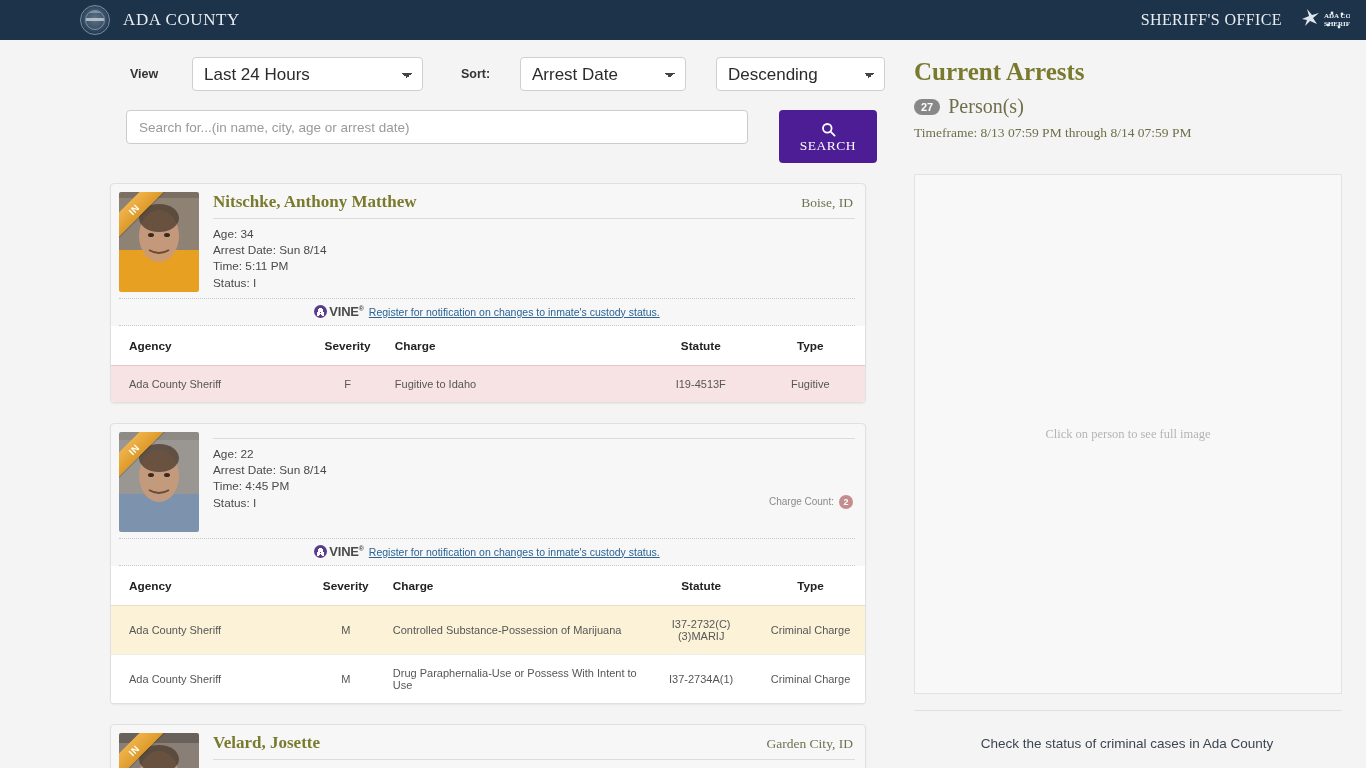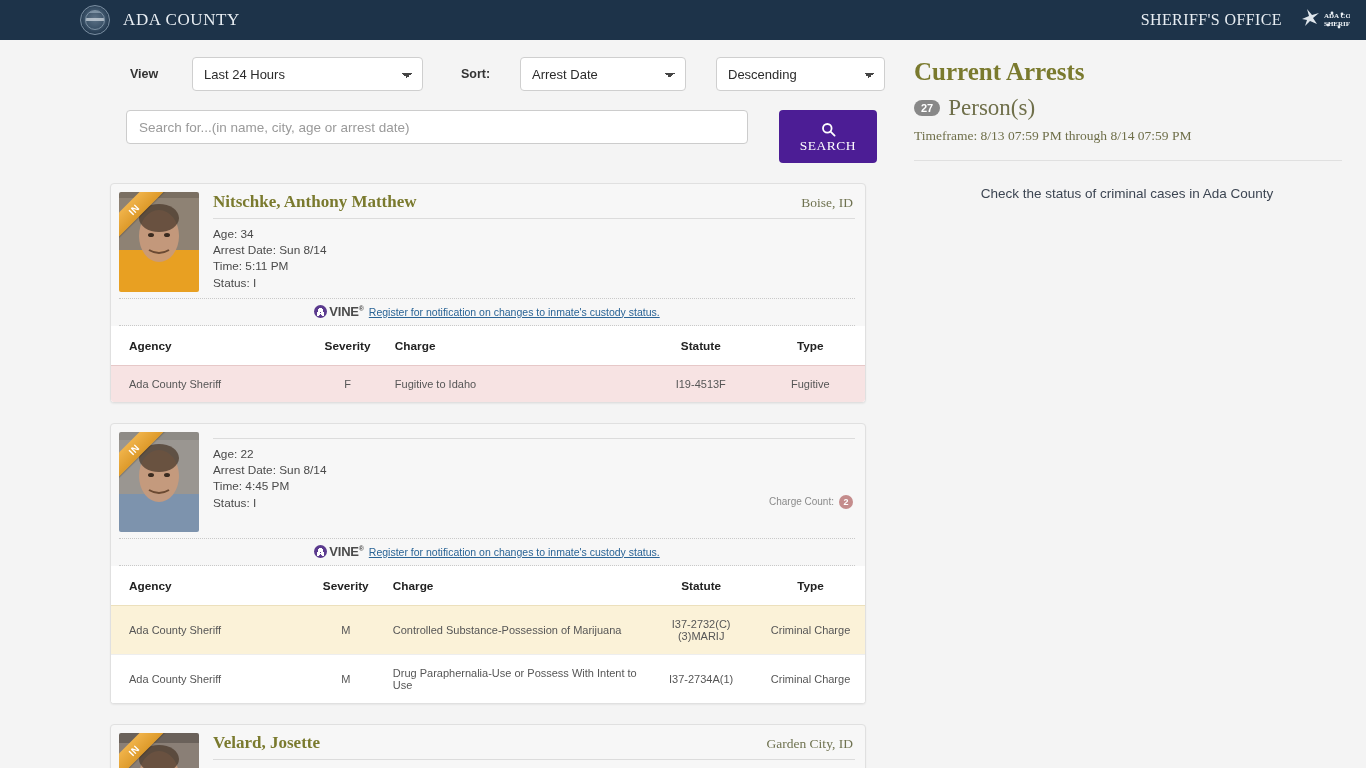--- a/index.html
+++ b/index.html
@@ -72,7 +72,7 @@
   .lbl-sort { width: 97px; text-align: left; padding-left: 38px;}
   select {
     font-family: "Liberation Sans", sans-serif;
-    font-size: 13px;
+    font-size: 17px;
     color: #2b2b2b;
     background: #fff;
     border: 1px solid #cfcfcf;

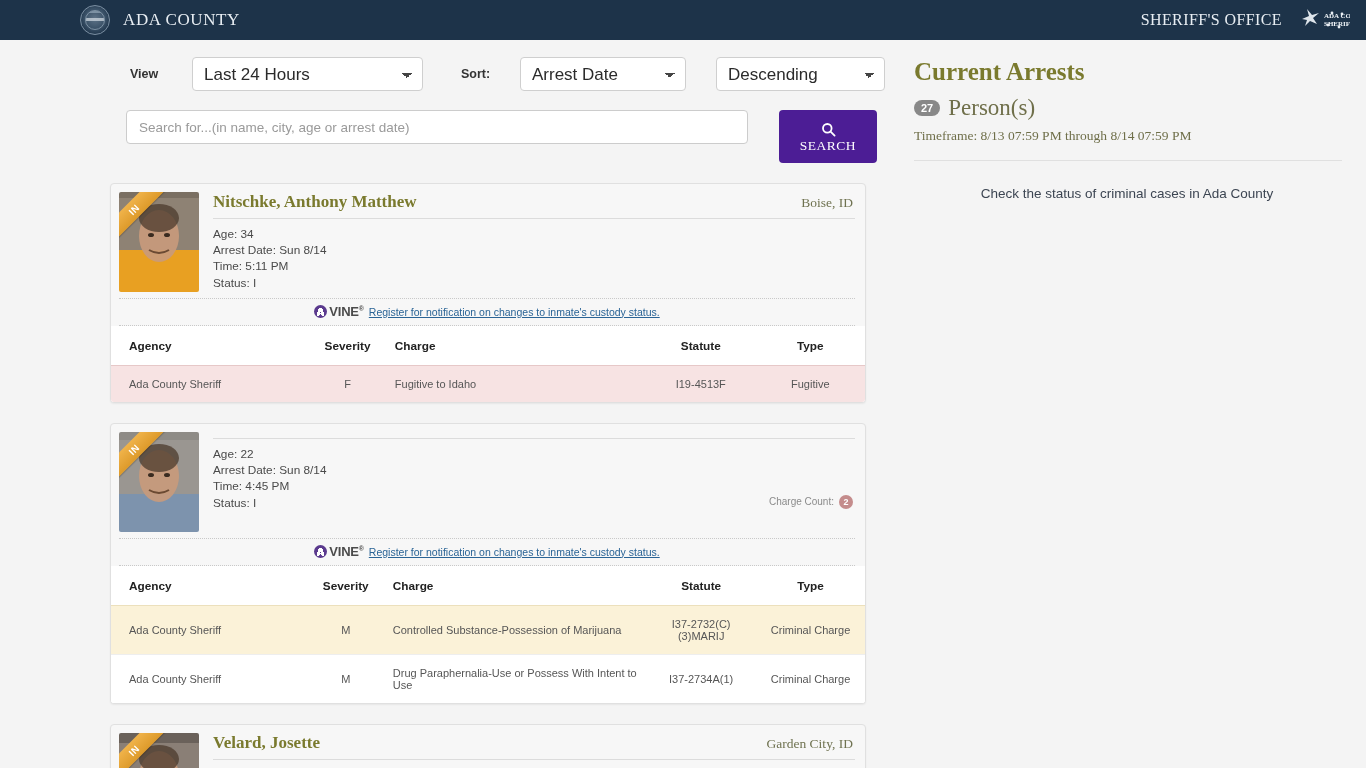--- a/index.html
+++ b/index.html
@@ -261,7 +261,7 @@
   }
   .persons-text {
     font-family: "Liberation Serif", serif;
-    font-size: 23px; color: #6f6f4a;
+    font-size: 20px; color: #6f6f4a;
   }
   .timeframe {
     font-family: "Liberation Serif", serif;

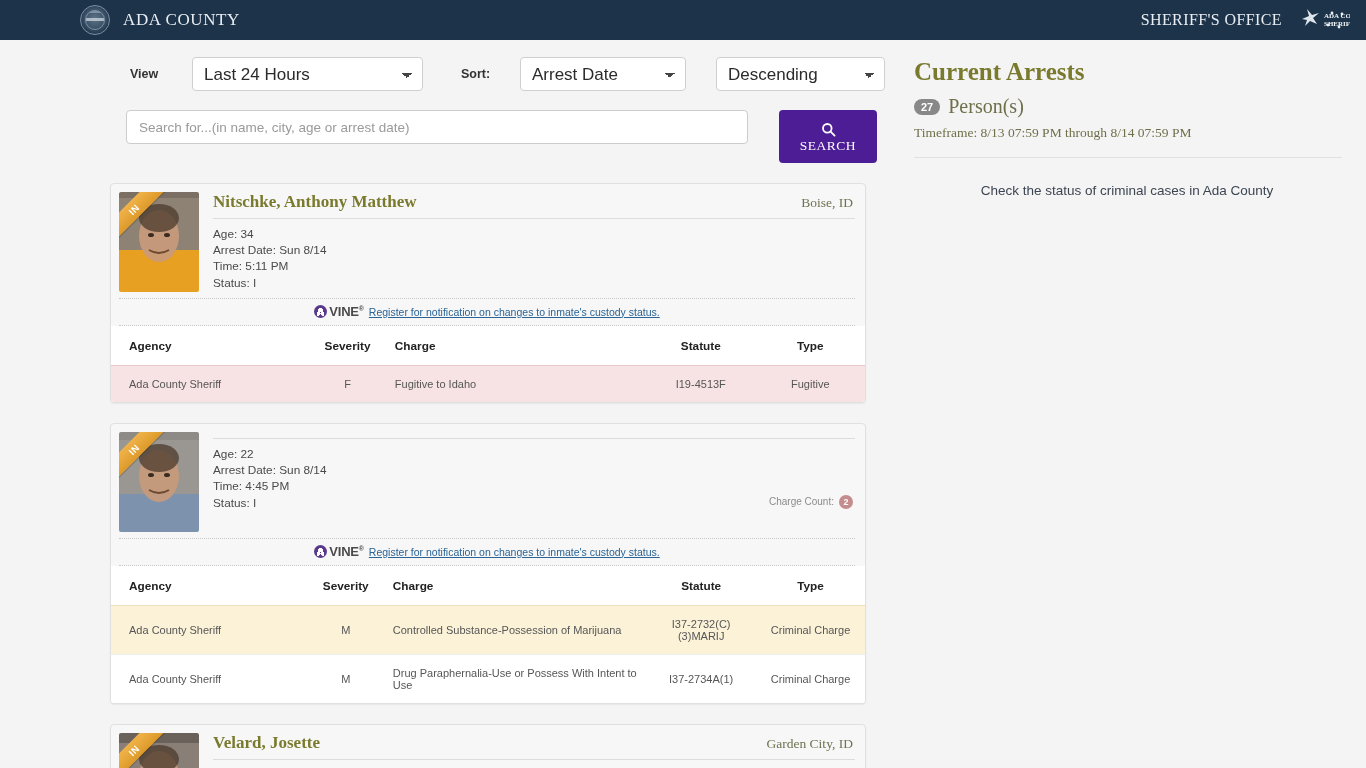--- a/index.html
+++ b/index.html
@@ -514,6 +514,9 @@
       <span class="persons-text">Person(s)</span>
     </div>
     <div class="timeframe">Timeframe: 8/13 07:59 PM through 8/14 07:59 PM</div>
+    <div class="image-box">
+      <span class="image-box-text">Click on person to see full image</span>
+    </div>
     <div class="panel-divider"></div>
     <div class="panel-footer-text">Check the status of criminal cases in Ada County</div>
   </div>

